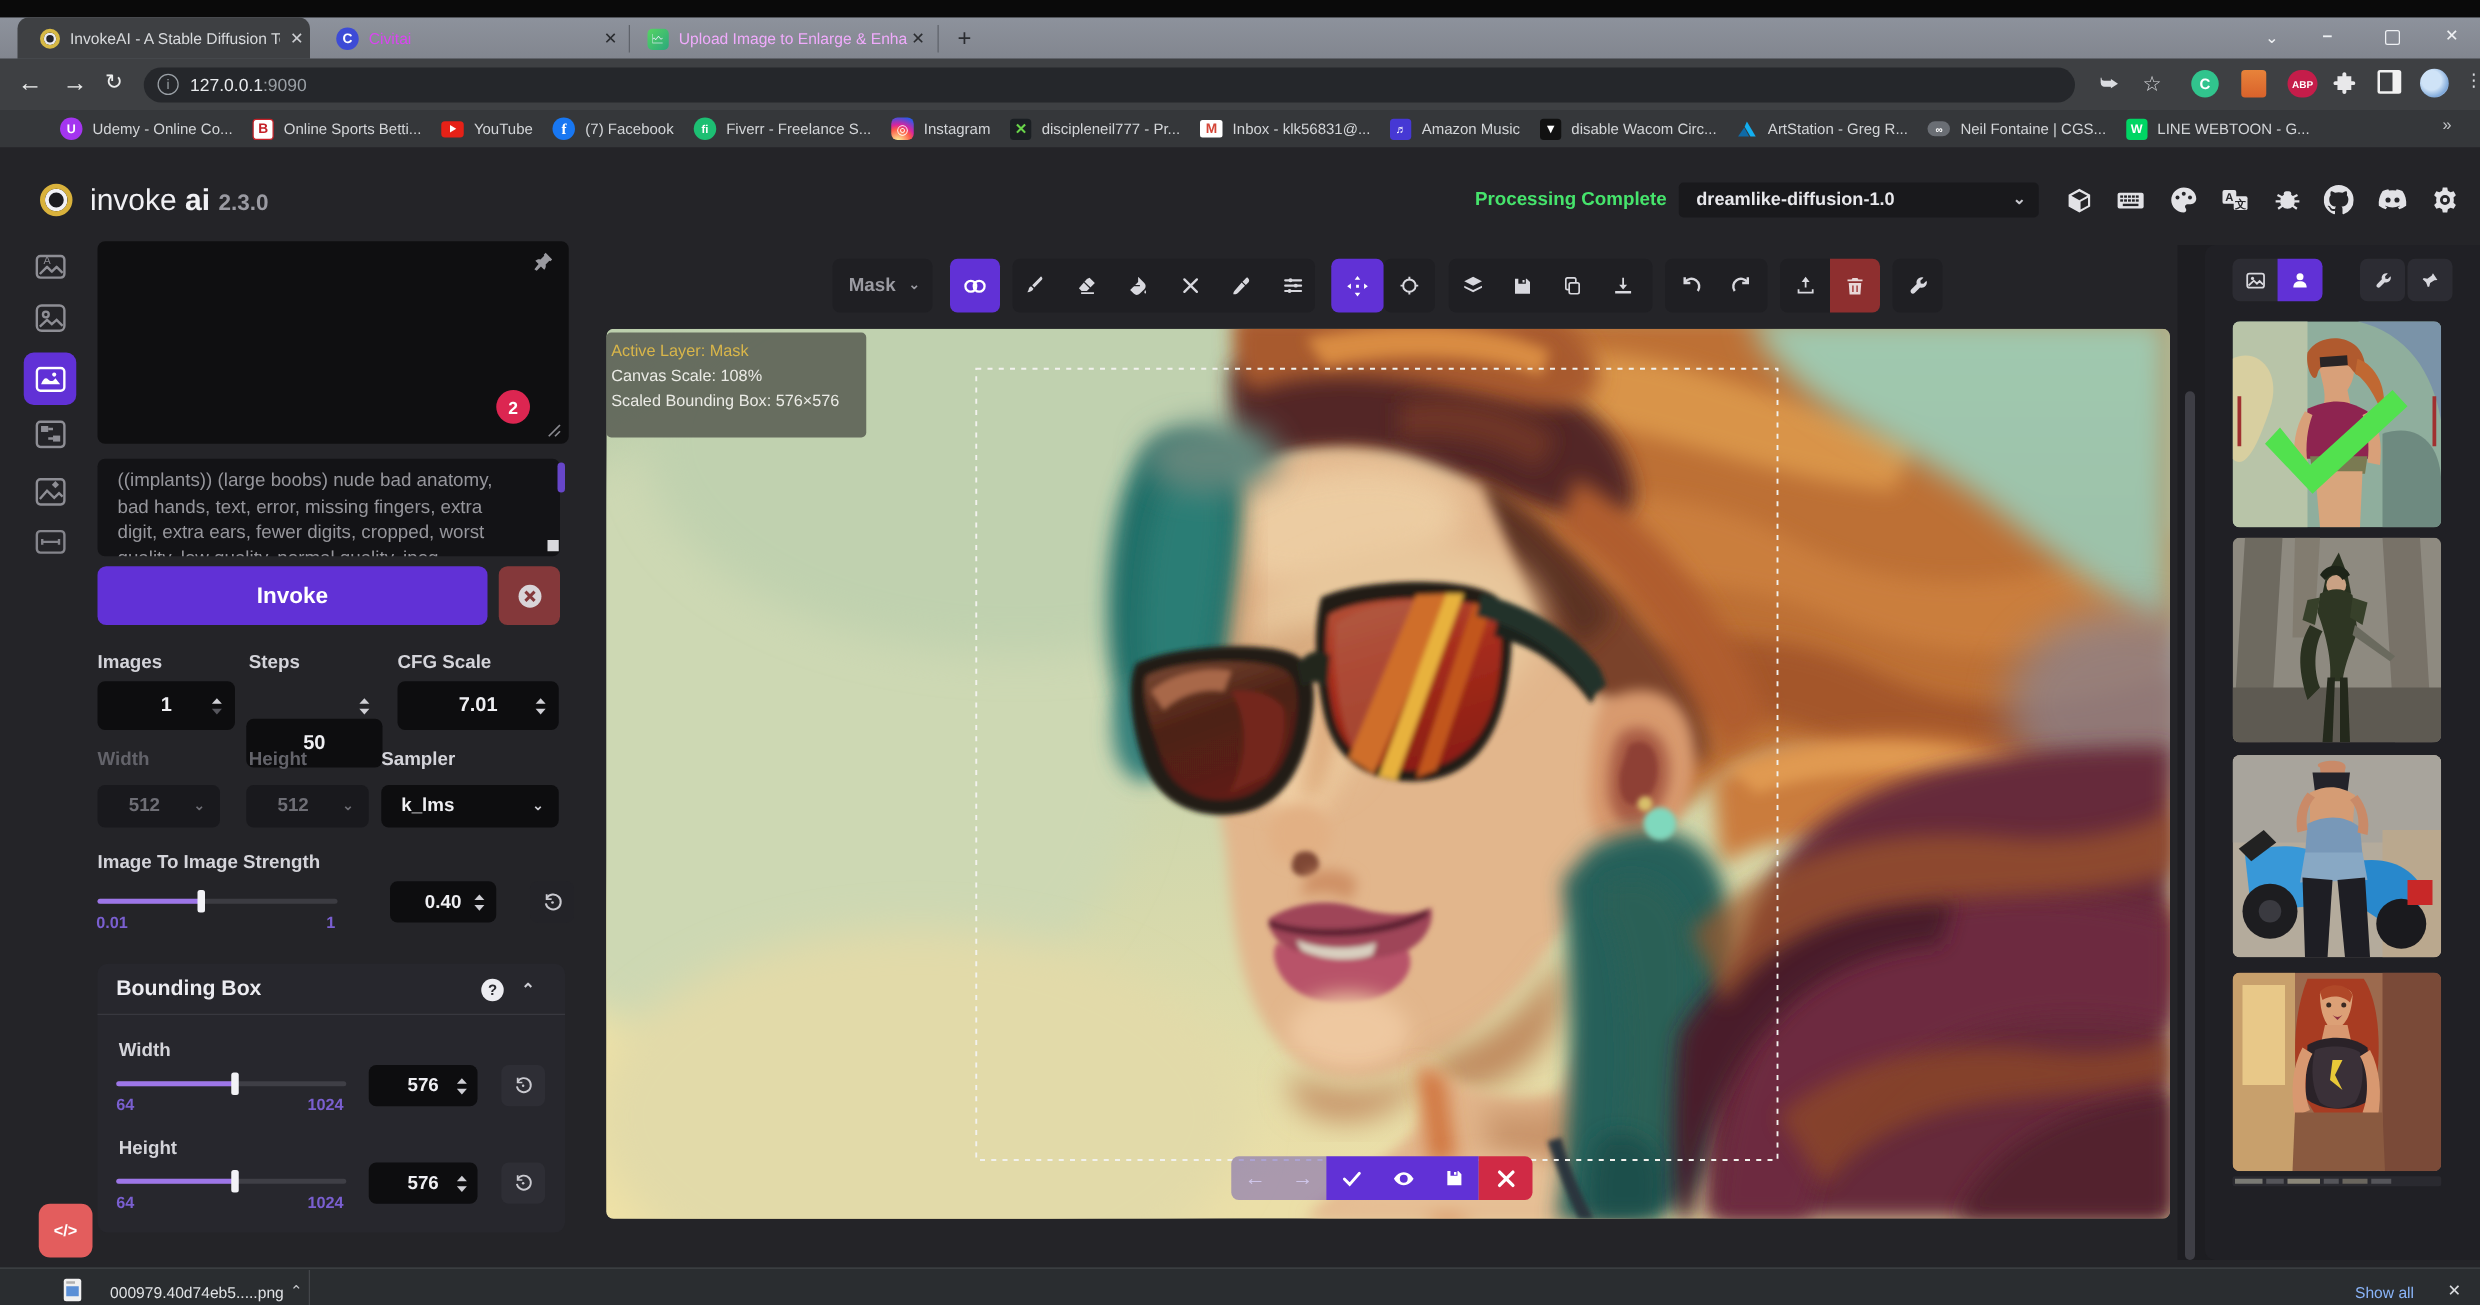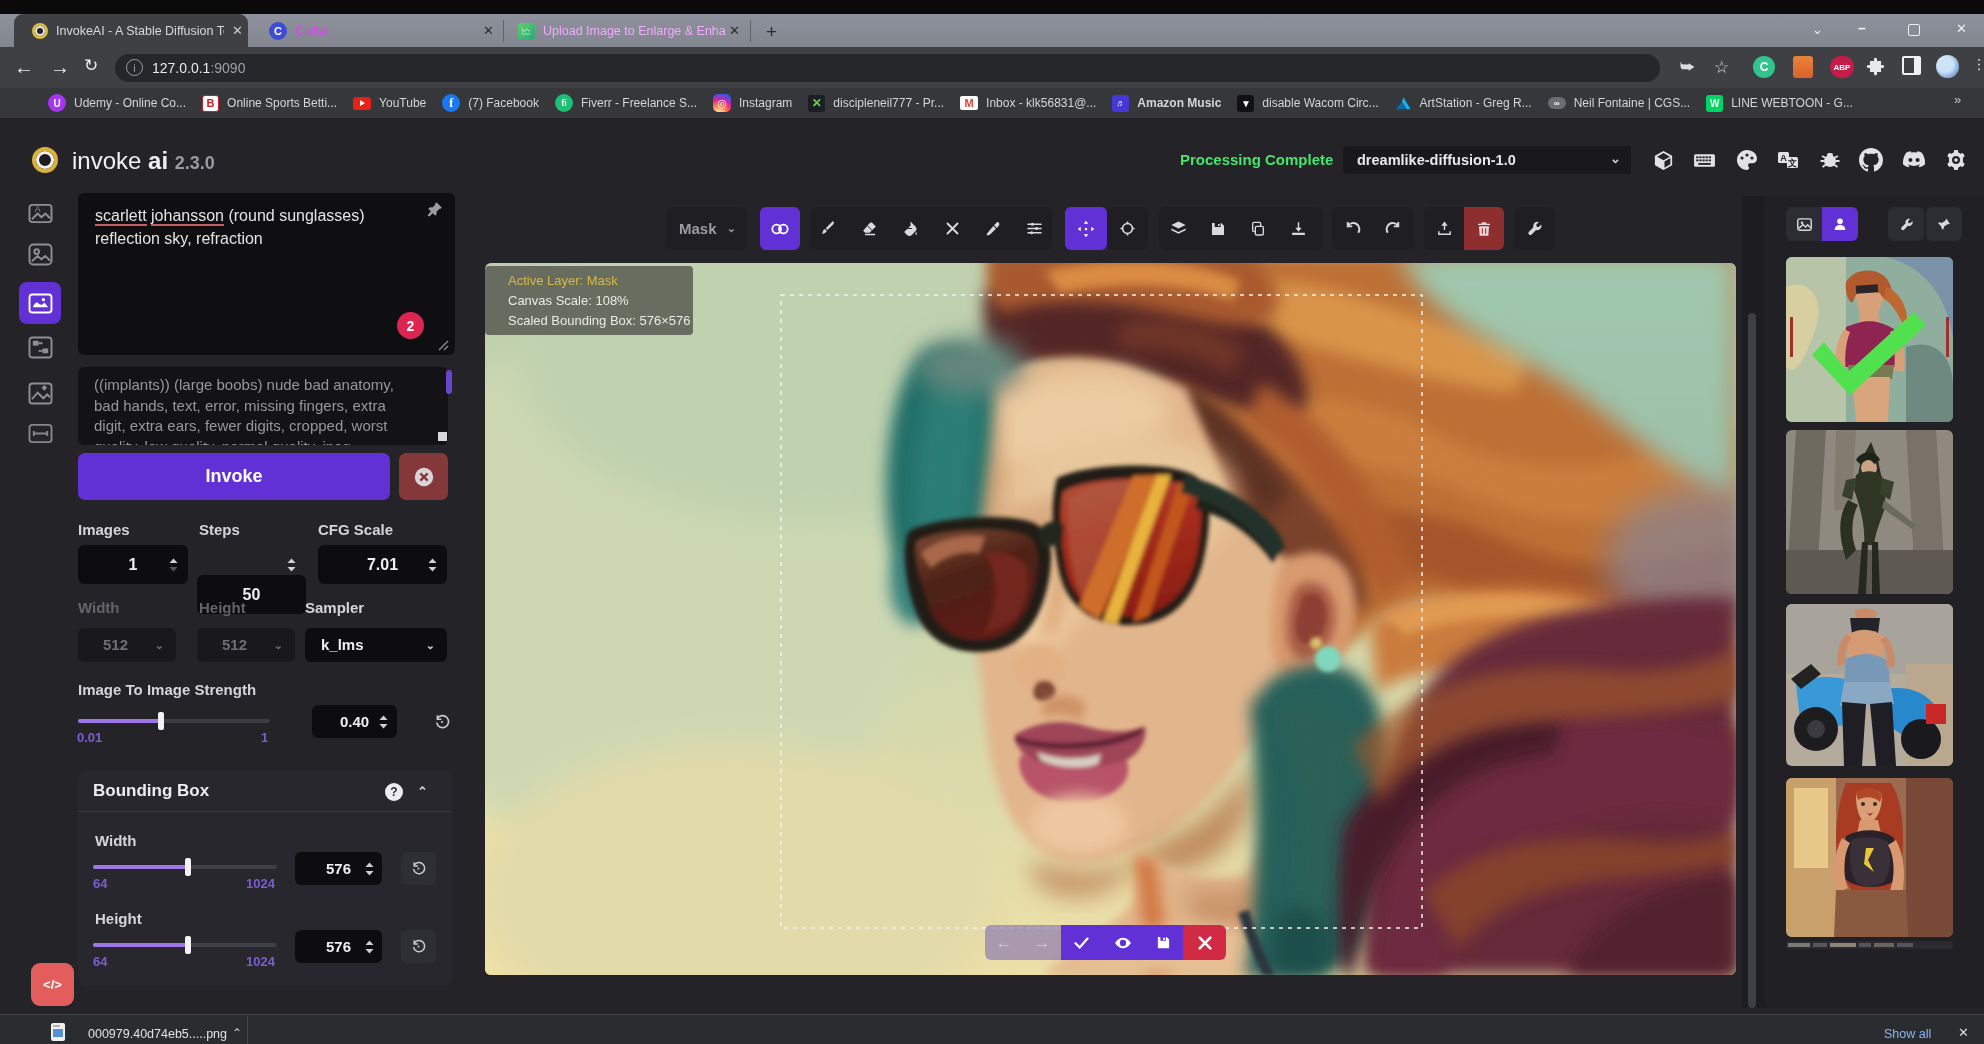--- a/index.html
+++ b/index.html
@@ -83,7 +83,7 @@
   <span class="ico" style="width:18px;height:14px;background:#fff;border-radius:2px;color:#d44638;font-size:11px;font-weight:700;">M</span>
       <span style="margin:0 16px 0 8px;">Inbox - klk56831@...</span>
   <span class="ico" style="width:17px;height:17px;border-radius:3px;background:#4638d4;color:#fff;font-size:9px;">♬</span>
-      <span style="margin:0 16px 0 8px;font-weight:bold;">Amazon Music</span>
+      <span style="margin:0 16px 0 8px;">Amazon Music</span>
   <span class="ico" style="width:17px;height:17px;border-radius:3px;background:#111;color:#fff;font-size:10px;">▼</span>
       <span style="margin:0 16px 0 8px;">disable Wacom Circ...</span>
   <span class="ico" style="width:17px;height:17px;">

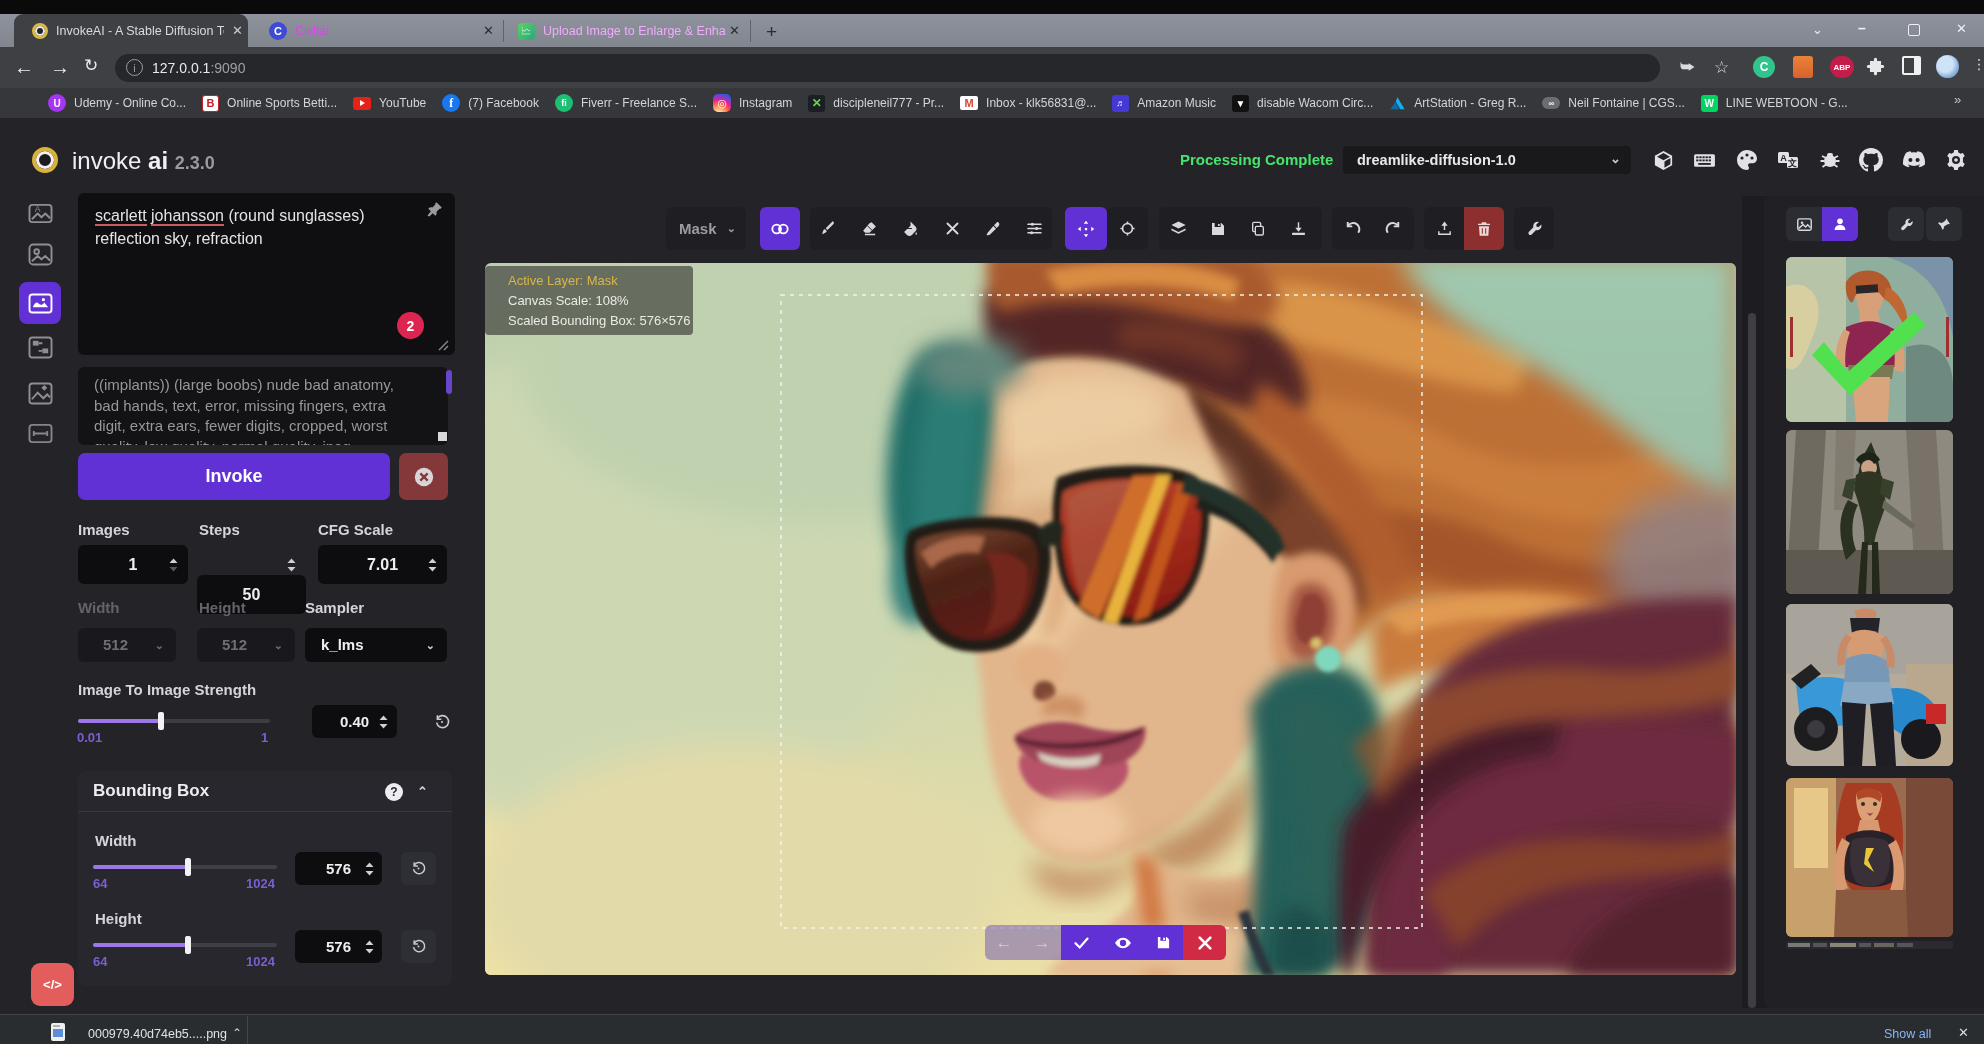--- a/index.html
+++ b/index.html
@@ -203,9 +203,6 @@
 </div>
 
 <div class="abs" style="left:78px;top:193px;width:377px;height:162px;background:#0f0f11;border-radius:6px;"></div>
-<div class="abs" style="left:95px;top:204px;width:330px;font-size:16px;color:#e4e4e8;line-height:23px;">
-  <span style="border-bottom:2px solid #c95b65;">scarlett</span> <span style="border-bottom:2px solid #c95b65;">johansson</span> (round sunglasses) reflection sky, refraction
-</div>
 <div class="abs" style="left:426px;top:200px;"><svg width="18" height="18" viewBox="0 0 24 24" fill="#9a9aa0">
         <path d="M14 3 L21 10 L19 12 L18 11.5 L14 15.5 C14.5 17.5 14 19.5 12.5 21 L9 17.5 L4.5 22 L3.5 21.5 L2 20.5 L6.5 15 L3 11.5 C4.5 10 6.5 9.5 8.5 10 L12.5 6 L12 5 Z"></path>
       </svg></div>

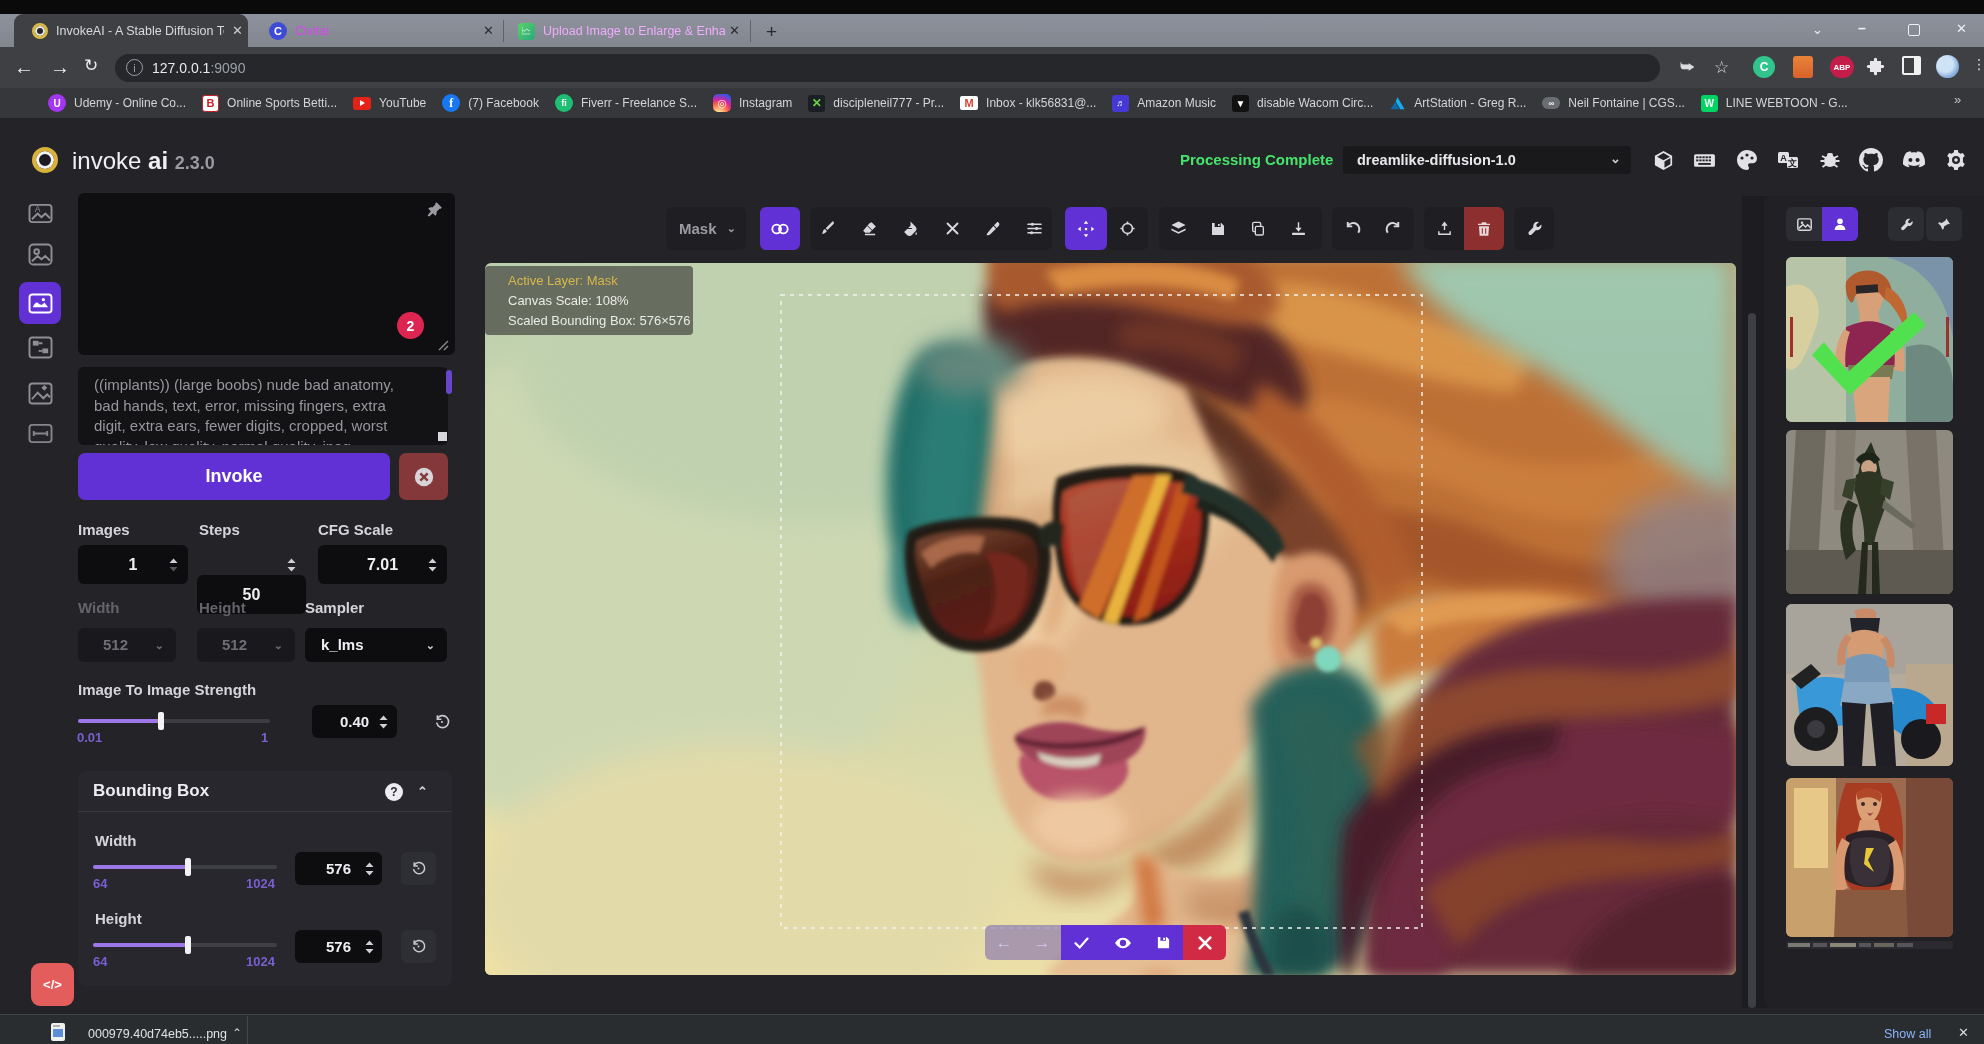--- a/index.html
+++ b/index.html
@@ -567,7 +567,7 @@
       </svg>
 </div>
 
-<div class="abs" style="left:485px;top:266px;width:208px;height:69px;background:rgba(90,94,84,0.88);border-radius:4px;padding:5px 23px;line-height:20px;font-size:13px;white-space:nowrap;color:#ebebe6;">
+<div class="abs" style="left:485px;top:266px;width:208px;height:84px;background:rgba(90,94,84,0.88);border-radius:4px;padding:5px 4px;line-height:20px;font-size:13px;white-space:nowrap;color:#ebebe6;">
   <div style="color:#d9b64a;">Active Layer: Mask</div>
   <div>Canvas Scale: 108%</div>
   <div>Scaled Bounding Box: 576×576</div>

